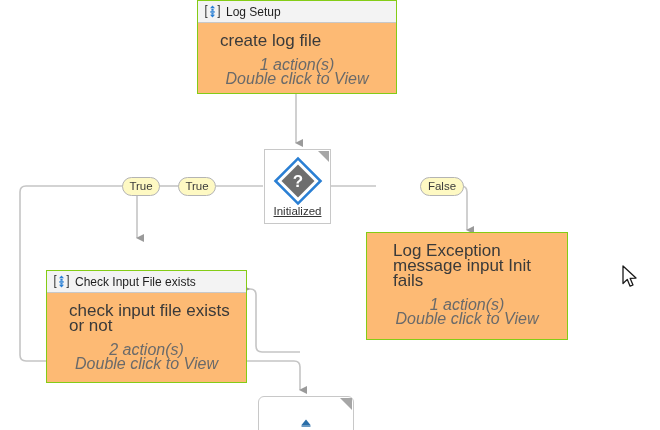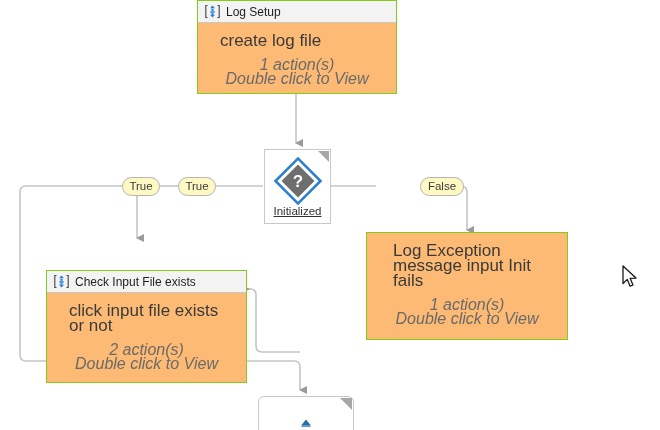--- a/index.html
+++ b/index.html
@@ -242,7 +242,7 @@
       <span class="node-title">Check Input File exists</span>
     </div>
     <div class="node-body">
-      <div class="node-desc">click input file exists or not</div>
+      <div class="node-desc">check input file exists or not</div>
       <div class="node-meta">
         <div>2 action(s)</div>
         <div>Double click to View</div>

